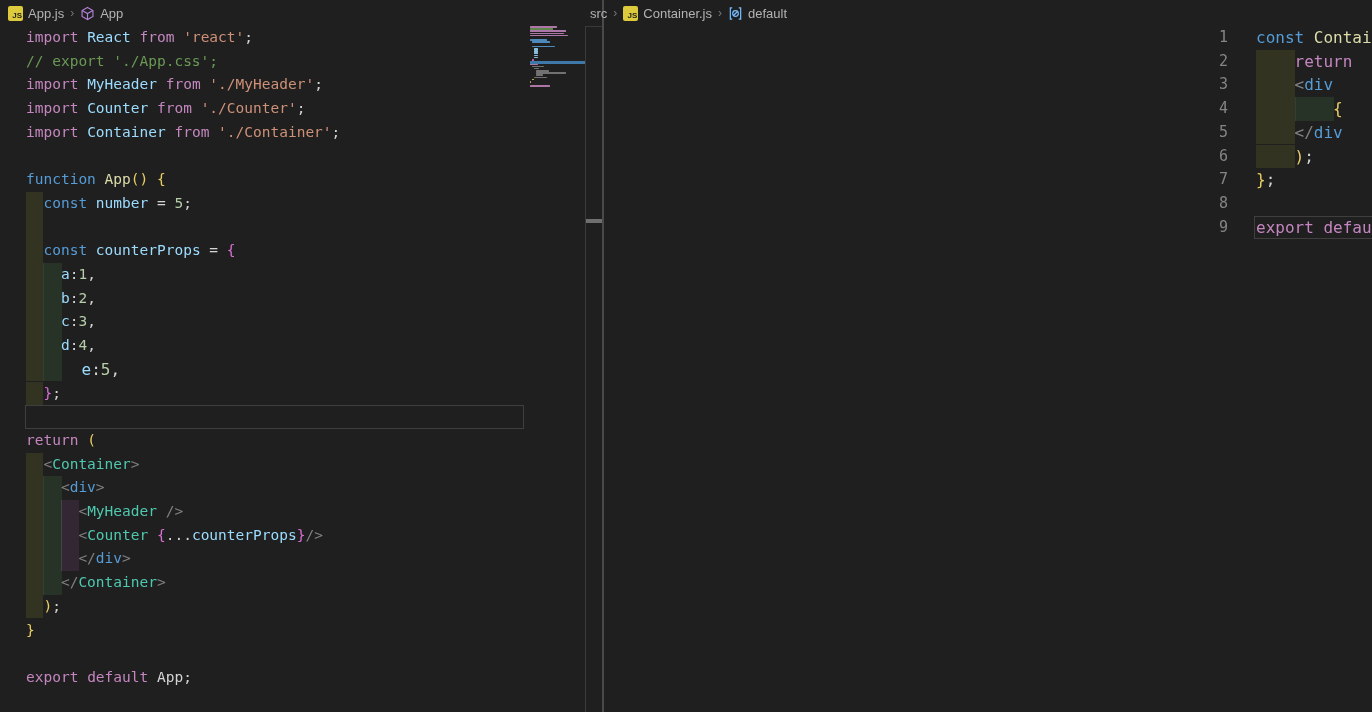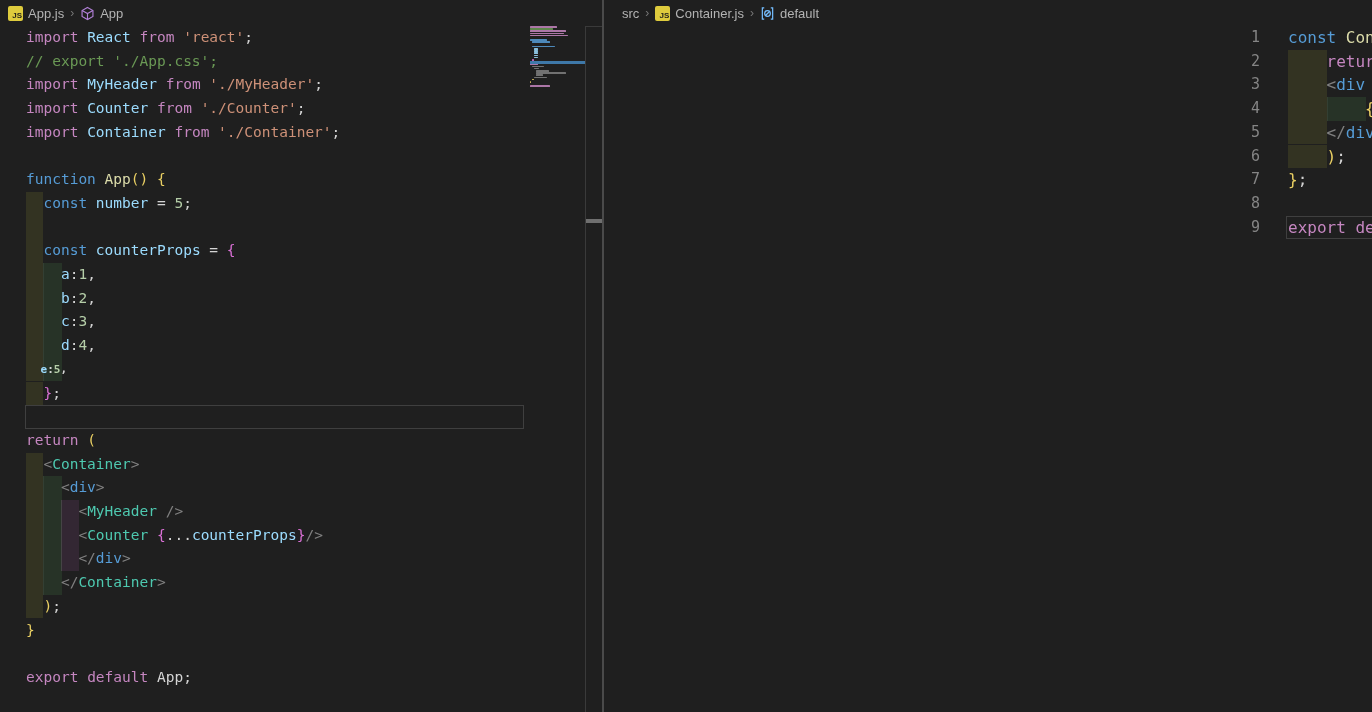--- a/index.html
+++ b/index.html
@@ -143,7 +143,7 @@
 
   <div class="divider"></div>
 
-  <div class="editor" id="right-editor" style="left:604px;width:768px;">
+  <div class="editor" id="right-editor" style="left:572px;width:768px;">
     <div class="breadcrumb" style="left:18px;">
       <span class="bc-item">
         <span>src</span>

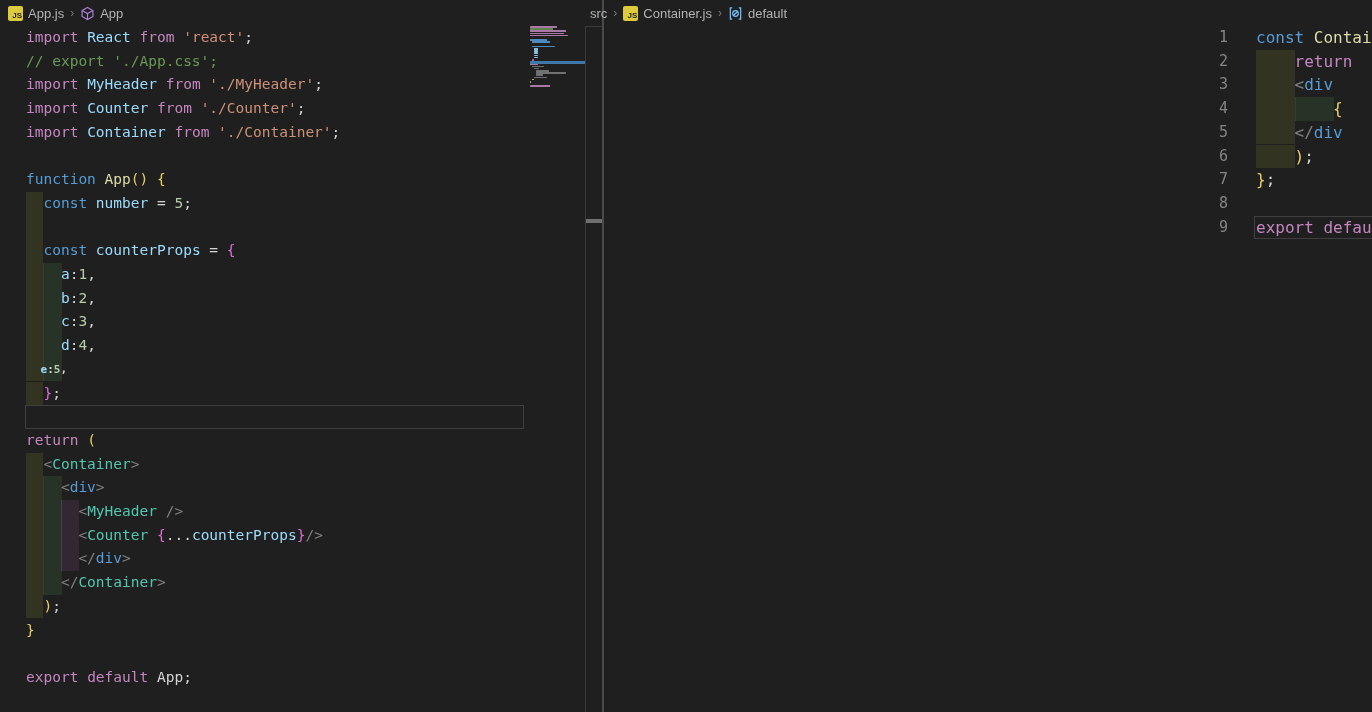--- a/index.html
+++ b/index.html
@@ -78,7 +78,7 @@
         <div class="code-line" style="left: 26px; top: 334.1px; height: 23.7px; line-height: 23.7px; font-size: 14.5px;"><span style="color: rgb(212, 212, 212);">    </span><span style="color: rgb(156, 220, 254);">d</span><span style="color: rgb(212, 212, 212);">:</span><span style="color: rgb(181, 206, 168);">4</span><span style="color: rgb(212, 212, 212);">,</span></div>
         <div class="band" style="left: 26px; top: 357.8px; width: 17.46px; height: 23.7px; background: rgba(255, 255, 64, 0.09);"></div>
         <div class="band" style="left: 43.46px; top: 357.8px; width: 17.46px; height: 23.7px; background: rgba(127, 255, 127, 0.09); border-left: 1px solid rgba(255, 255, 255, 0.06);"></div>
-        <div class="code-line" style="left: 14px; top: 357.8px; height: 23.7px; line-height: 23.7px; font-size: 11px; font-weight: bold;"><span style="color: rgb(212, 212, 212);">    </span><span style="color: rgb(156, 220, 254);">e</span><span style="color: rgb(212, 212, 212);">:</span><span style="color: rgb(181, 206, 168);">5</span><span style="color: rgb(212, 212, 212);">,</span></div>
+        <div class="code-line" style="left: 43px; top: 357.8px; height: 23.7px; line-height: 23.7px; font-size: 16px;"><span style="color: rgb(212, 212, 212);">    </span><span style="color: rgb(156, 220, 254);">e</span><span style="color: rgb(212, 212, 212);">:</span><span style="color: rgb(181, 206, 168);">5</span><span style="color: rgb(212, 212, 212);">,</span></div>
         <div class="band" style="left: 26px; top: 381.5px; width: 17.46px; height: 23.7px; background: rgba(255, 255, 64, 0.09);"></div>
         <div class="code-line" style="left: 26px; top: 381.5px; height: 23.7px; line-height: 23.7px; font-size: 14.5px;"><span style="color: rgb(212, 212, 212);">  </span><span style="color: rgb(218, 112, 214);">}</span><span style="color: rgb(212, 212, 212);">;</span></div>
         <div class="code-line" style="left: 26px; top: 405.2px; height: 23.7px; line-height: 23.7px; font-size: 14.5px;"></div>

